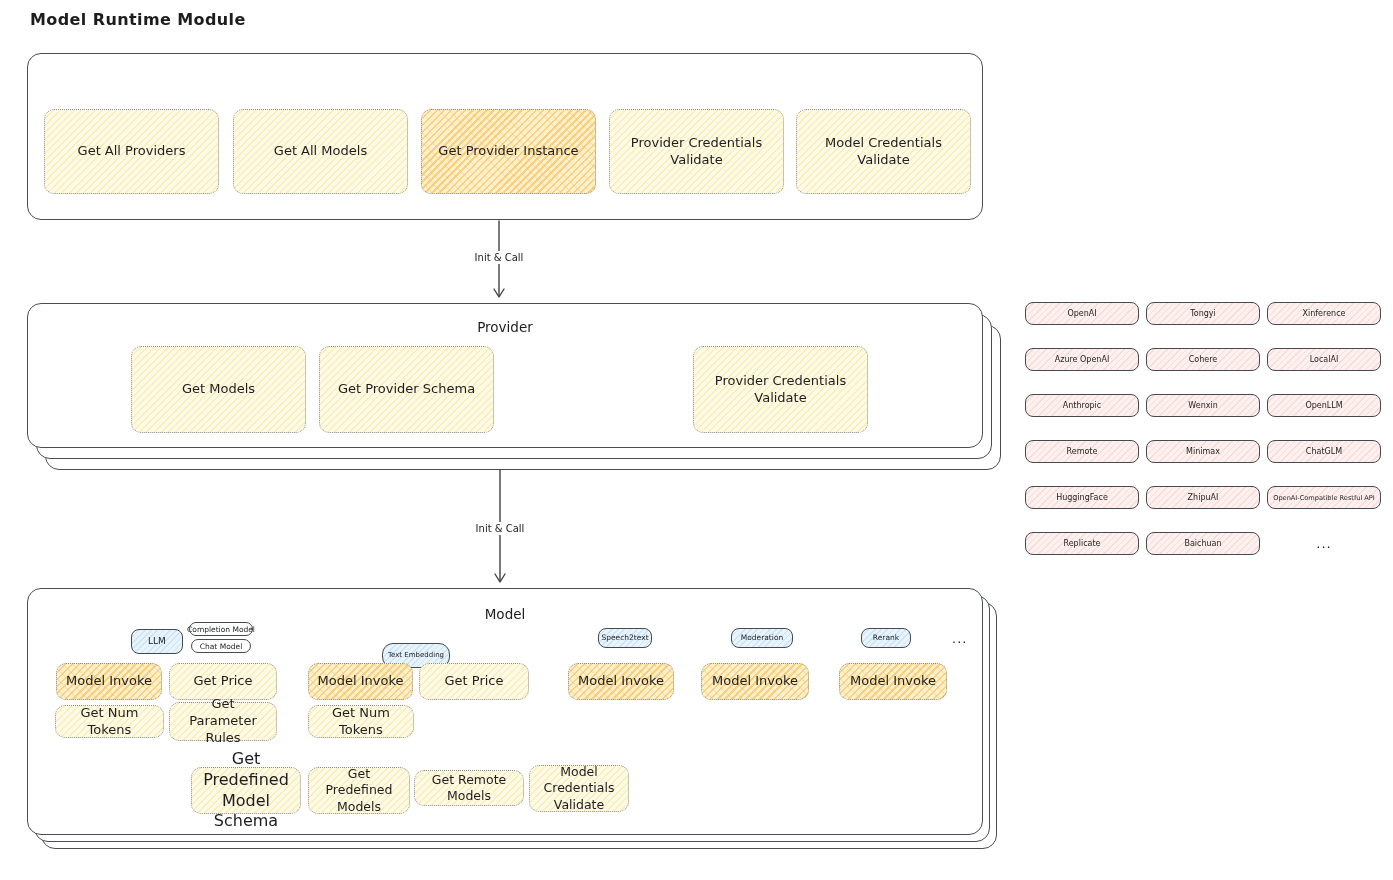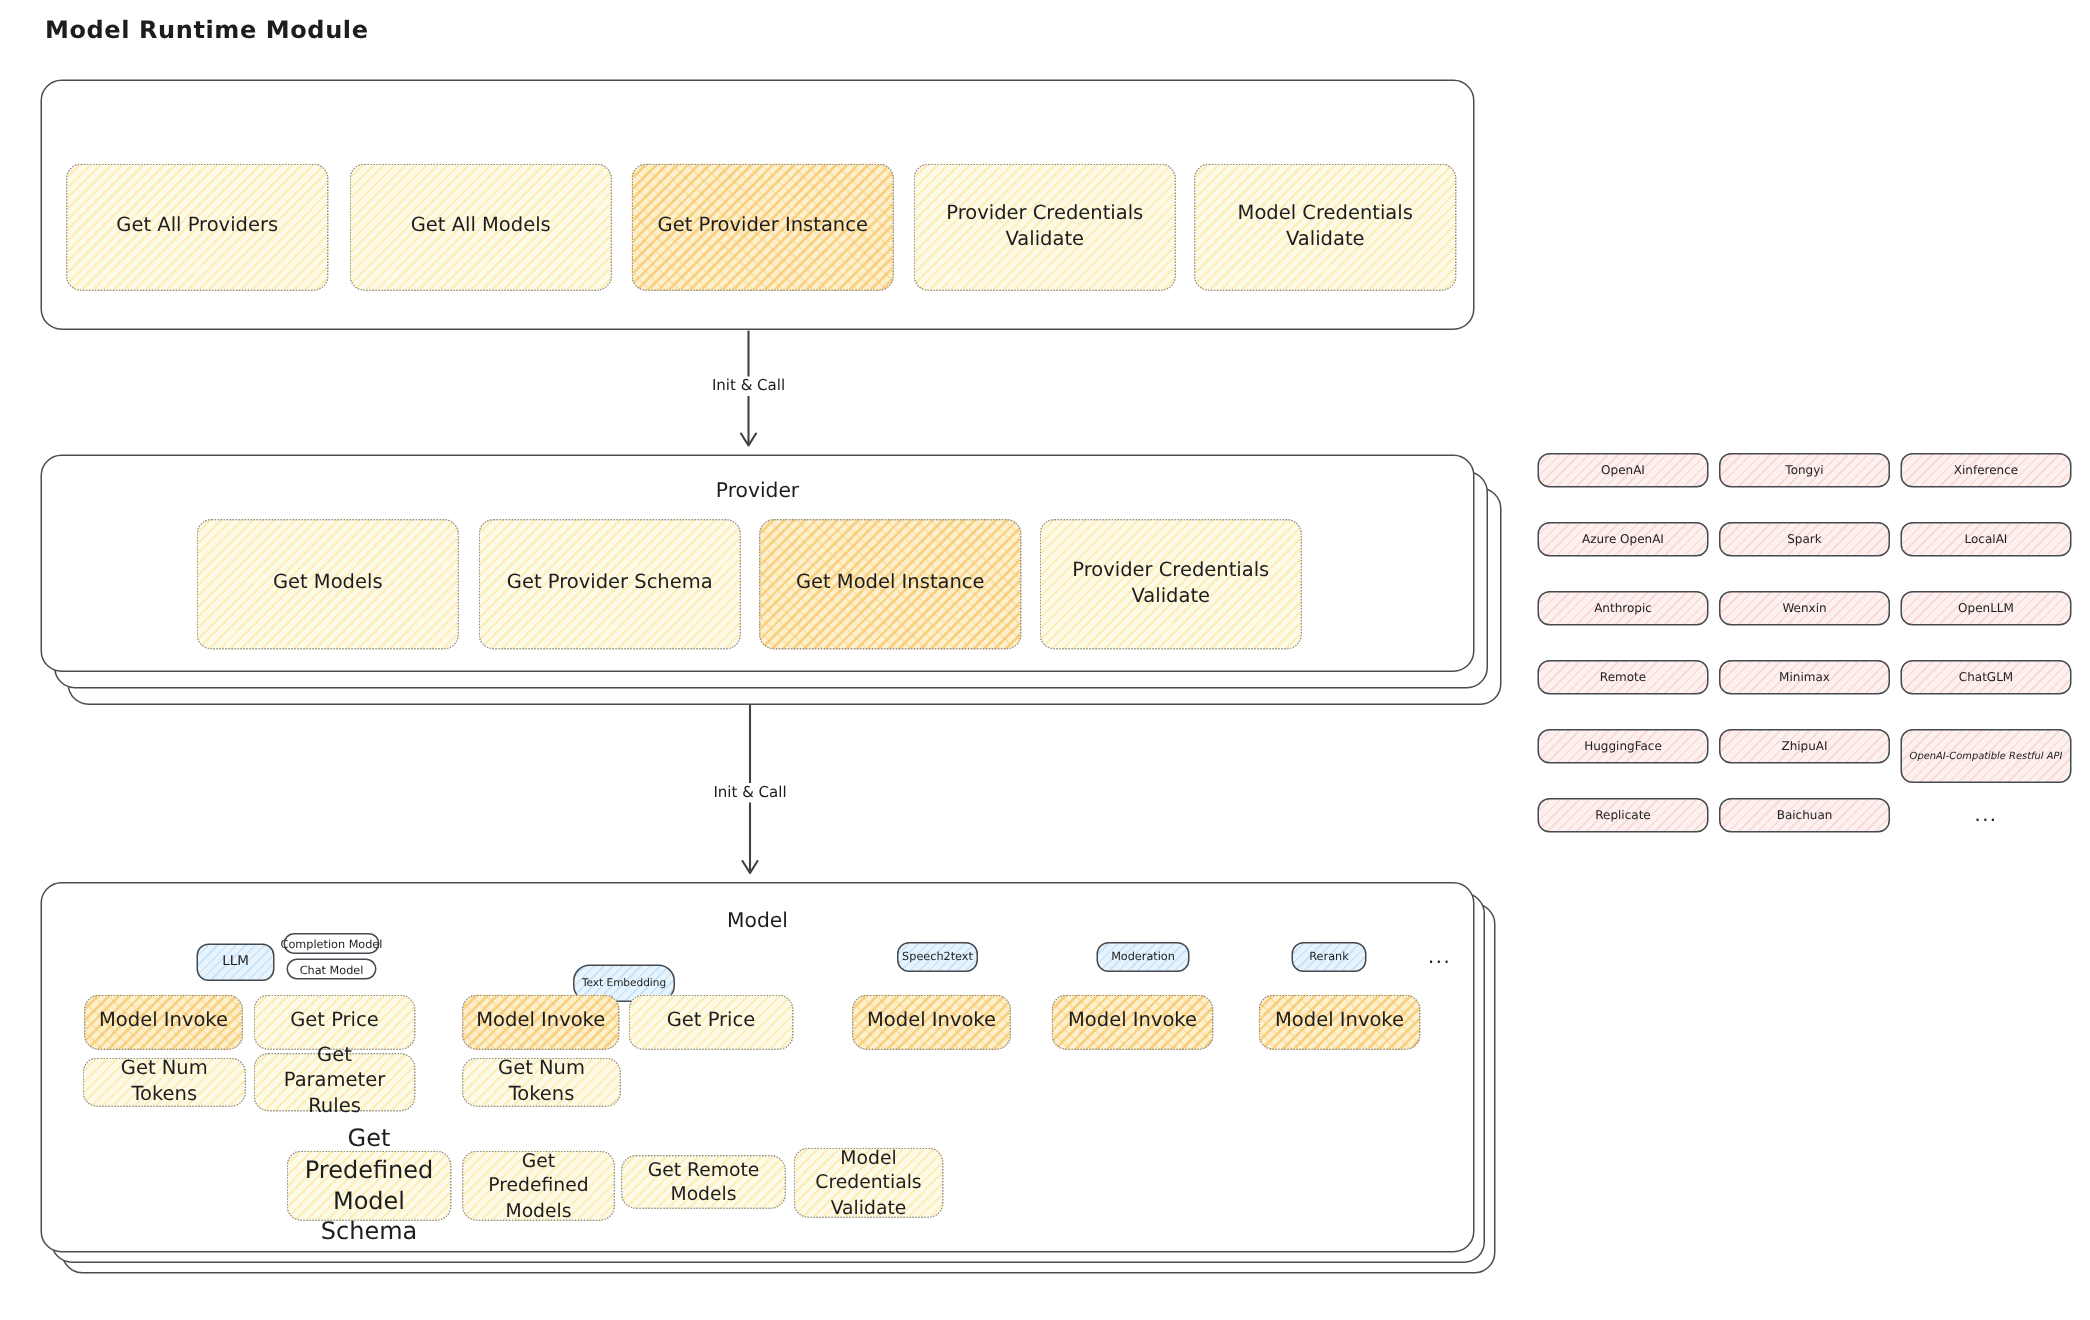--- a/index.html
+++ b/index.html
@@ -69,7 +69,7 @@
     <div class="pill">Tongyi</div>
     <div class="pill">Xinference</div>
     <div class="pill">Azure OpenAI</div>
-    <div class="pill">Spark</div>
+    <div class="pill">Cohere</div>
     <div class="pill">LocalAI</div>
     <div class="pill">Anthropic</div>
     <div class="pill">Wenxin</div>

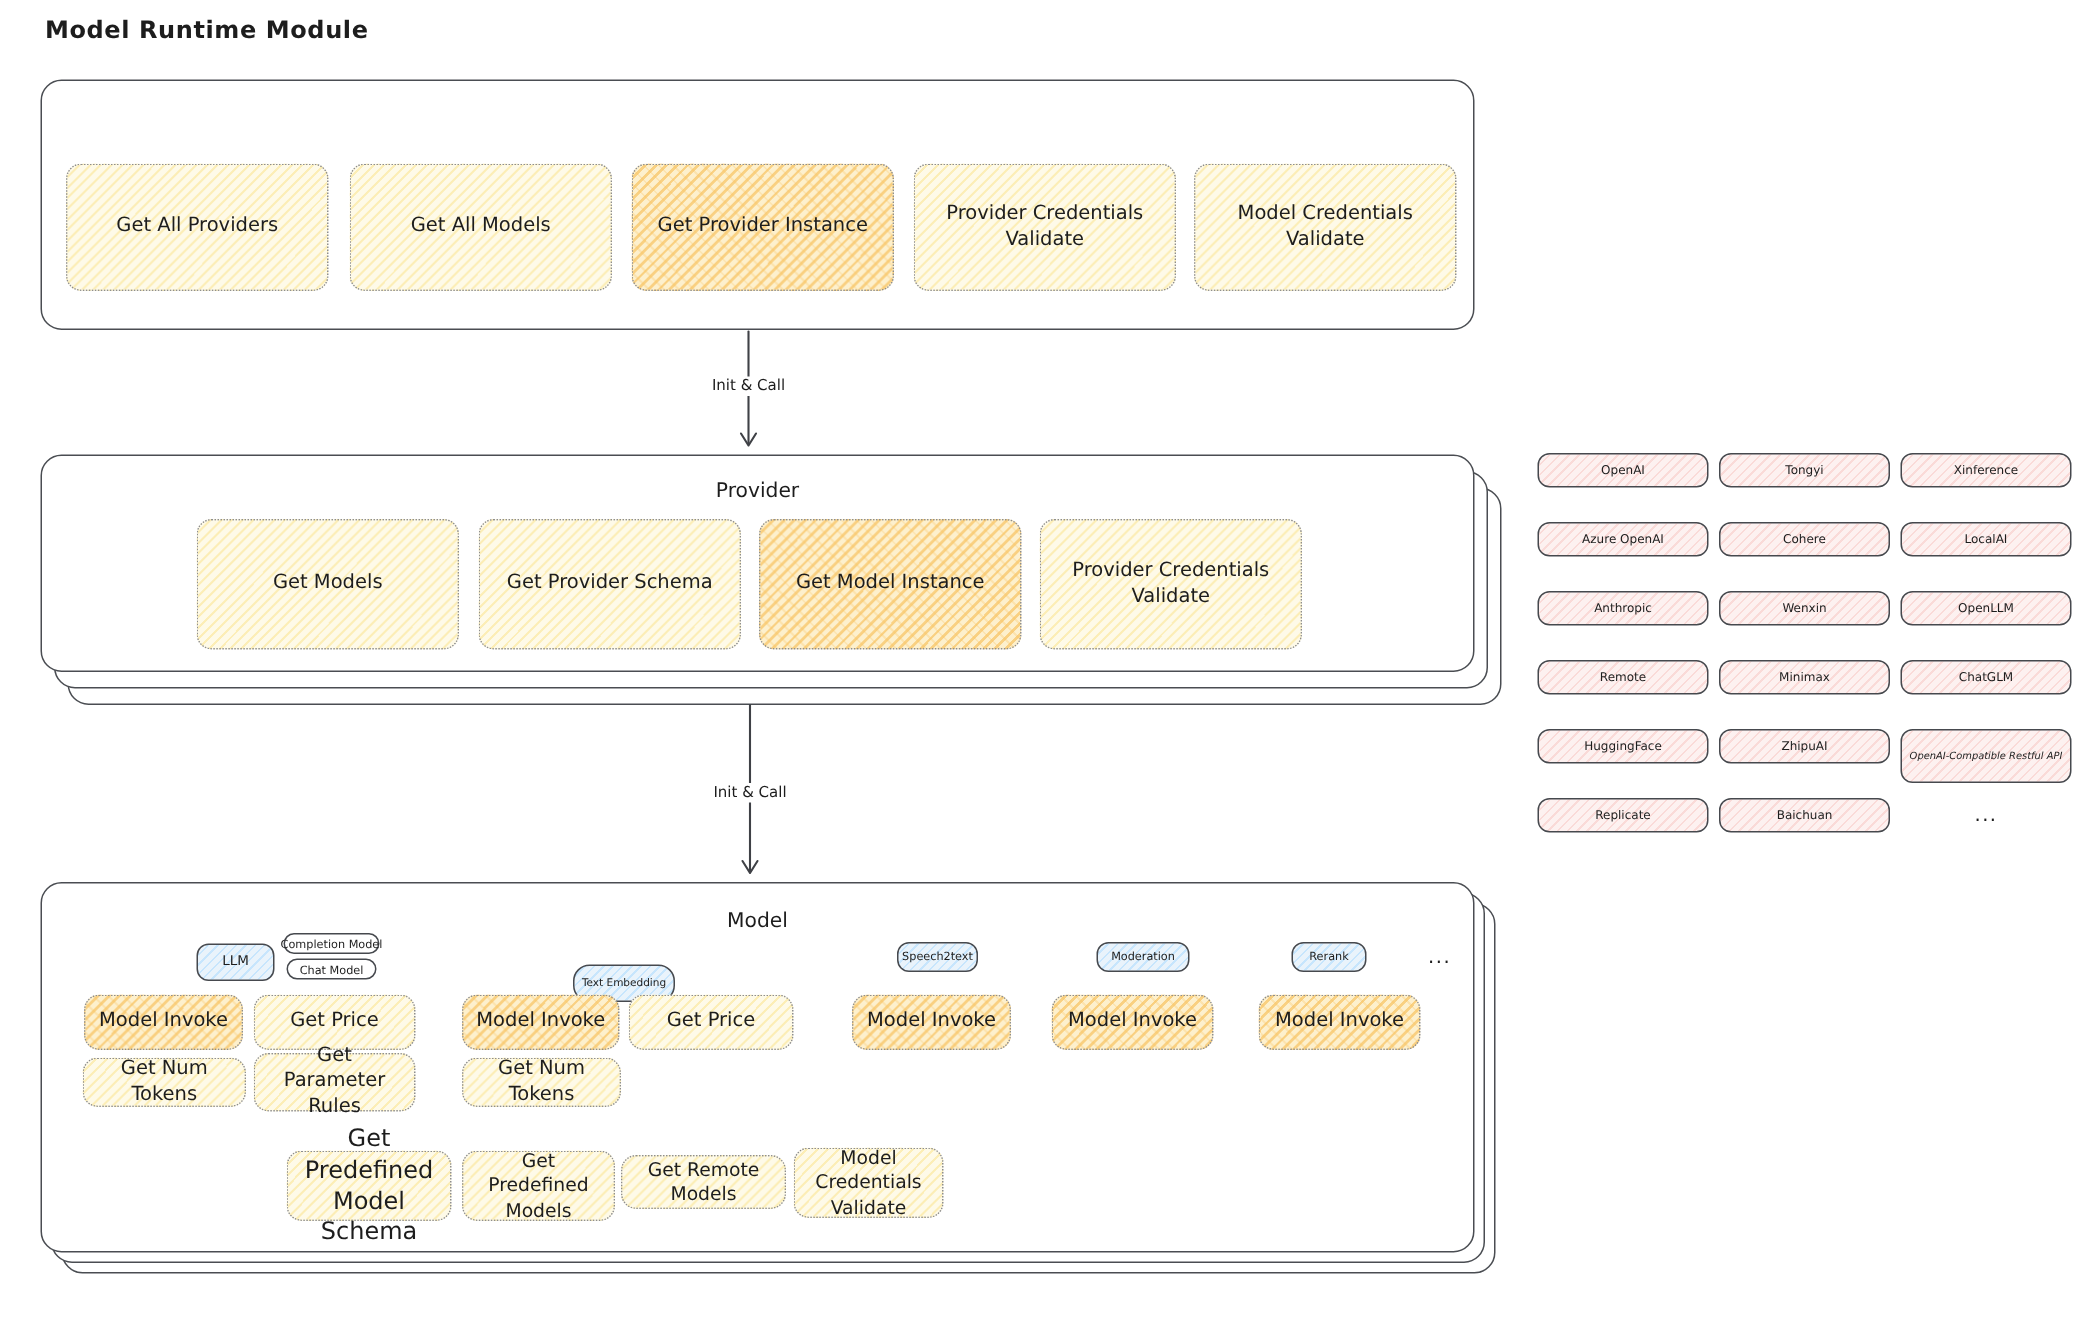--- a/index.html
+++ b/index.html
@@ -60,7 +60,6 @@
     <div class="section-title">Provider</div>
     <div class="btn y" style="left:103px;top:42px;width:175px;height:87px;">Get Models</div>
     <div class="btn y" style="left:291px;top:42px;width:175px;height:87px;">Get Provider Schema</div>
-    <div class="btn o" style="left:478px;top:42px;width:175px;height:87px;">Get Model Instance</div>
     <div class="btn y" style="left:665px;top:42px;width:175px;height:87px;">Provider Credentials Validate</div>
   </div>
 

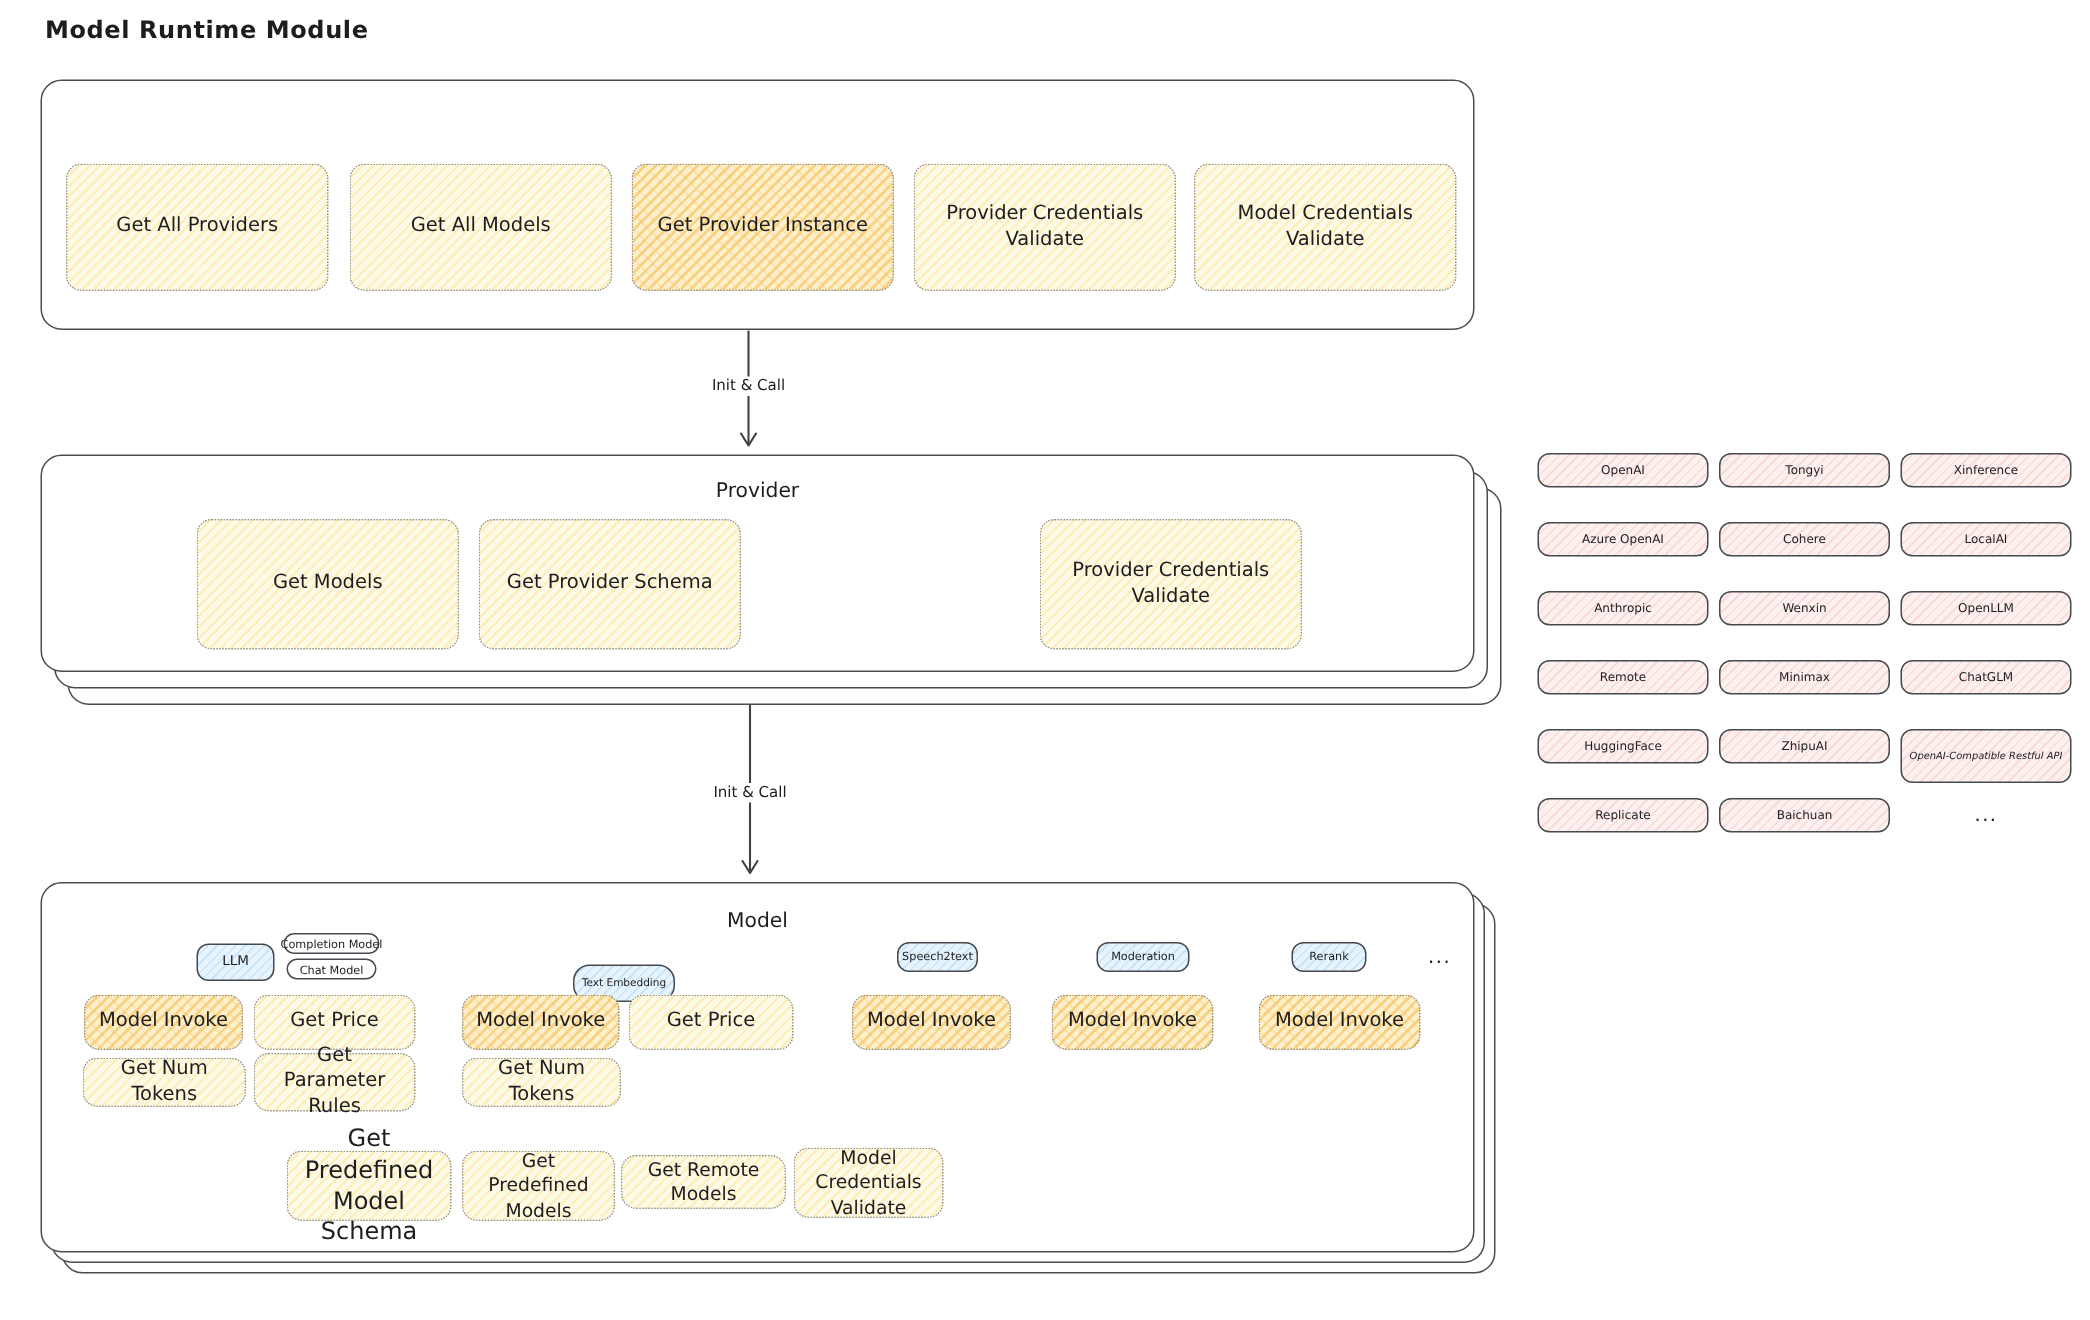--- a/index.html
+++ b/index.html
@@ -78,7 +78,7 @@
     <div class="pill">ChatGLM</div>
     <div class="pill">HuggingFace</div>
     <div class="pill">ZhipuAI</div>
-    <div class="pill" style="font-size:6.6px;padding:17px 1px;font-style:italic;">OpenAI-Compatible Restful API</div>
+    <div class="pill" style="font-size:6.6px;padding:4px 1px;">OpenAI-Compatible Restful API</div>
     <div class="pill">Replicate</div>
     <div class="pill">Baichuan</div>
     <div class="gmore">...</div>

